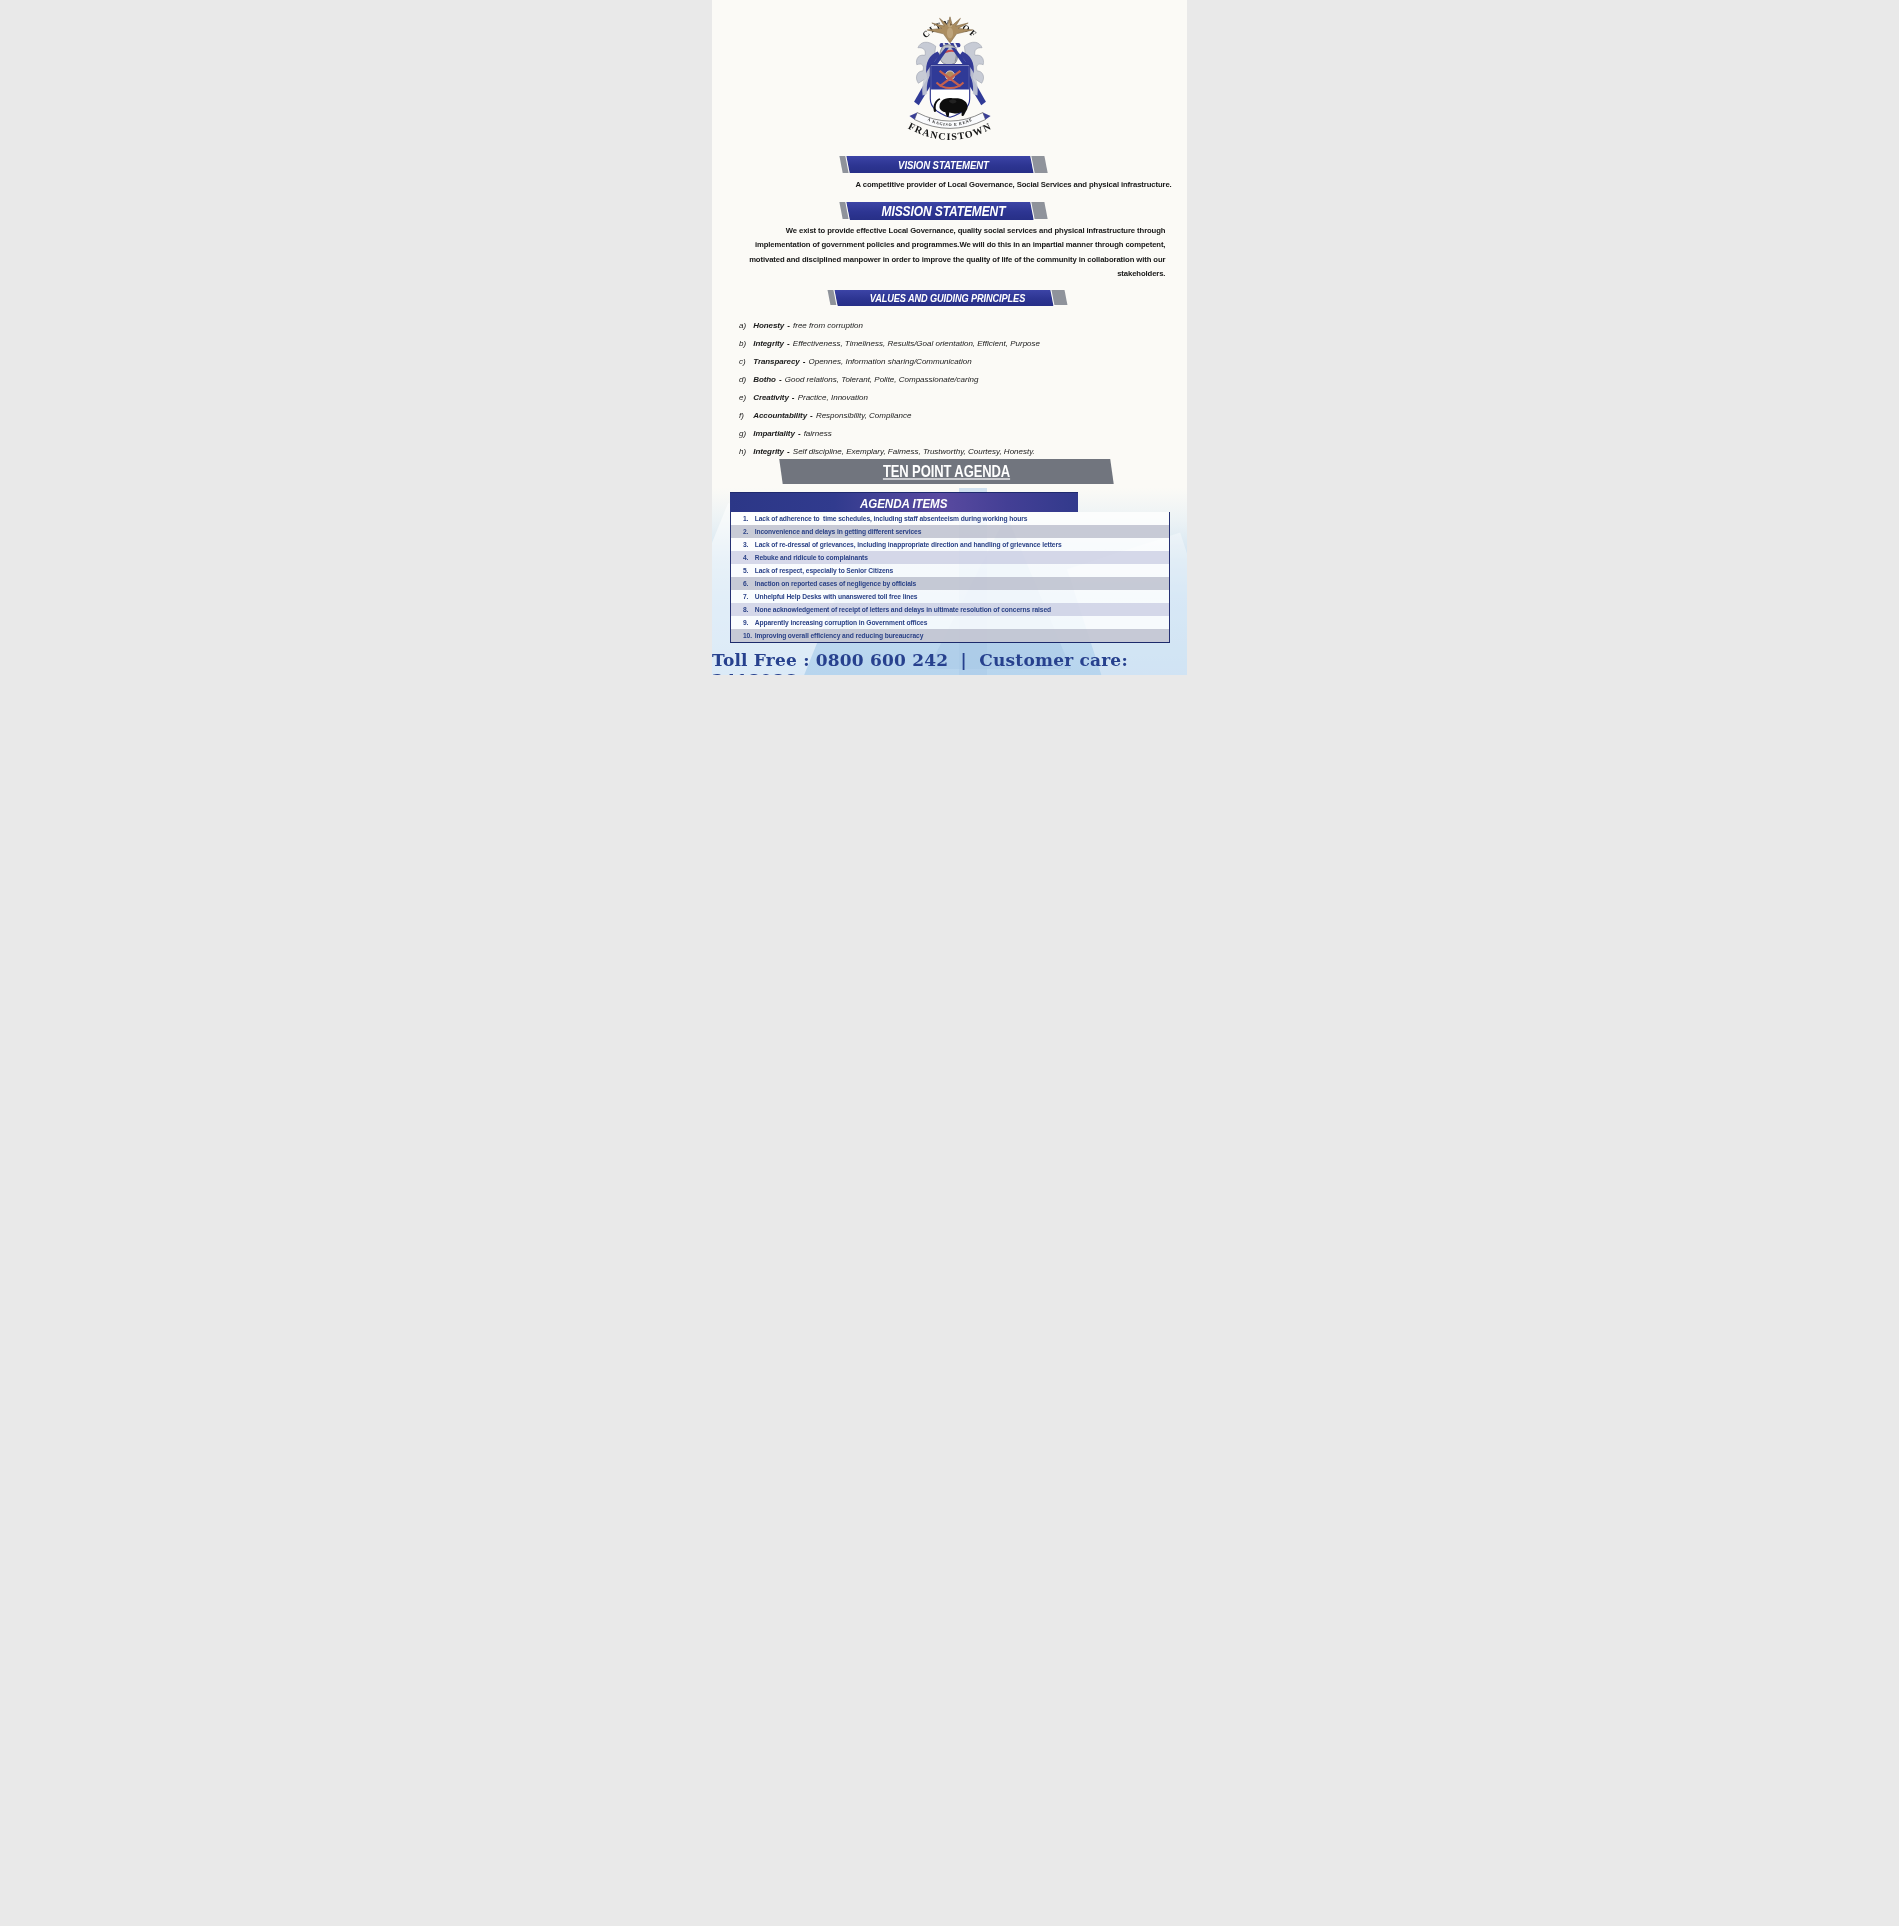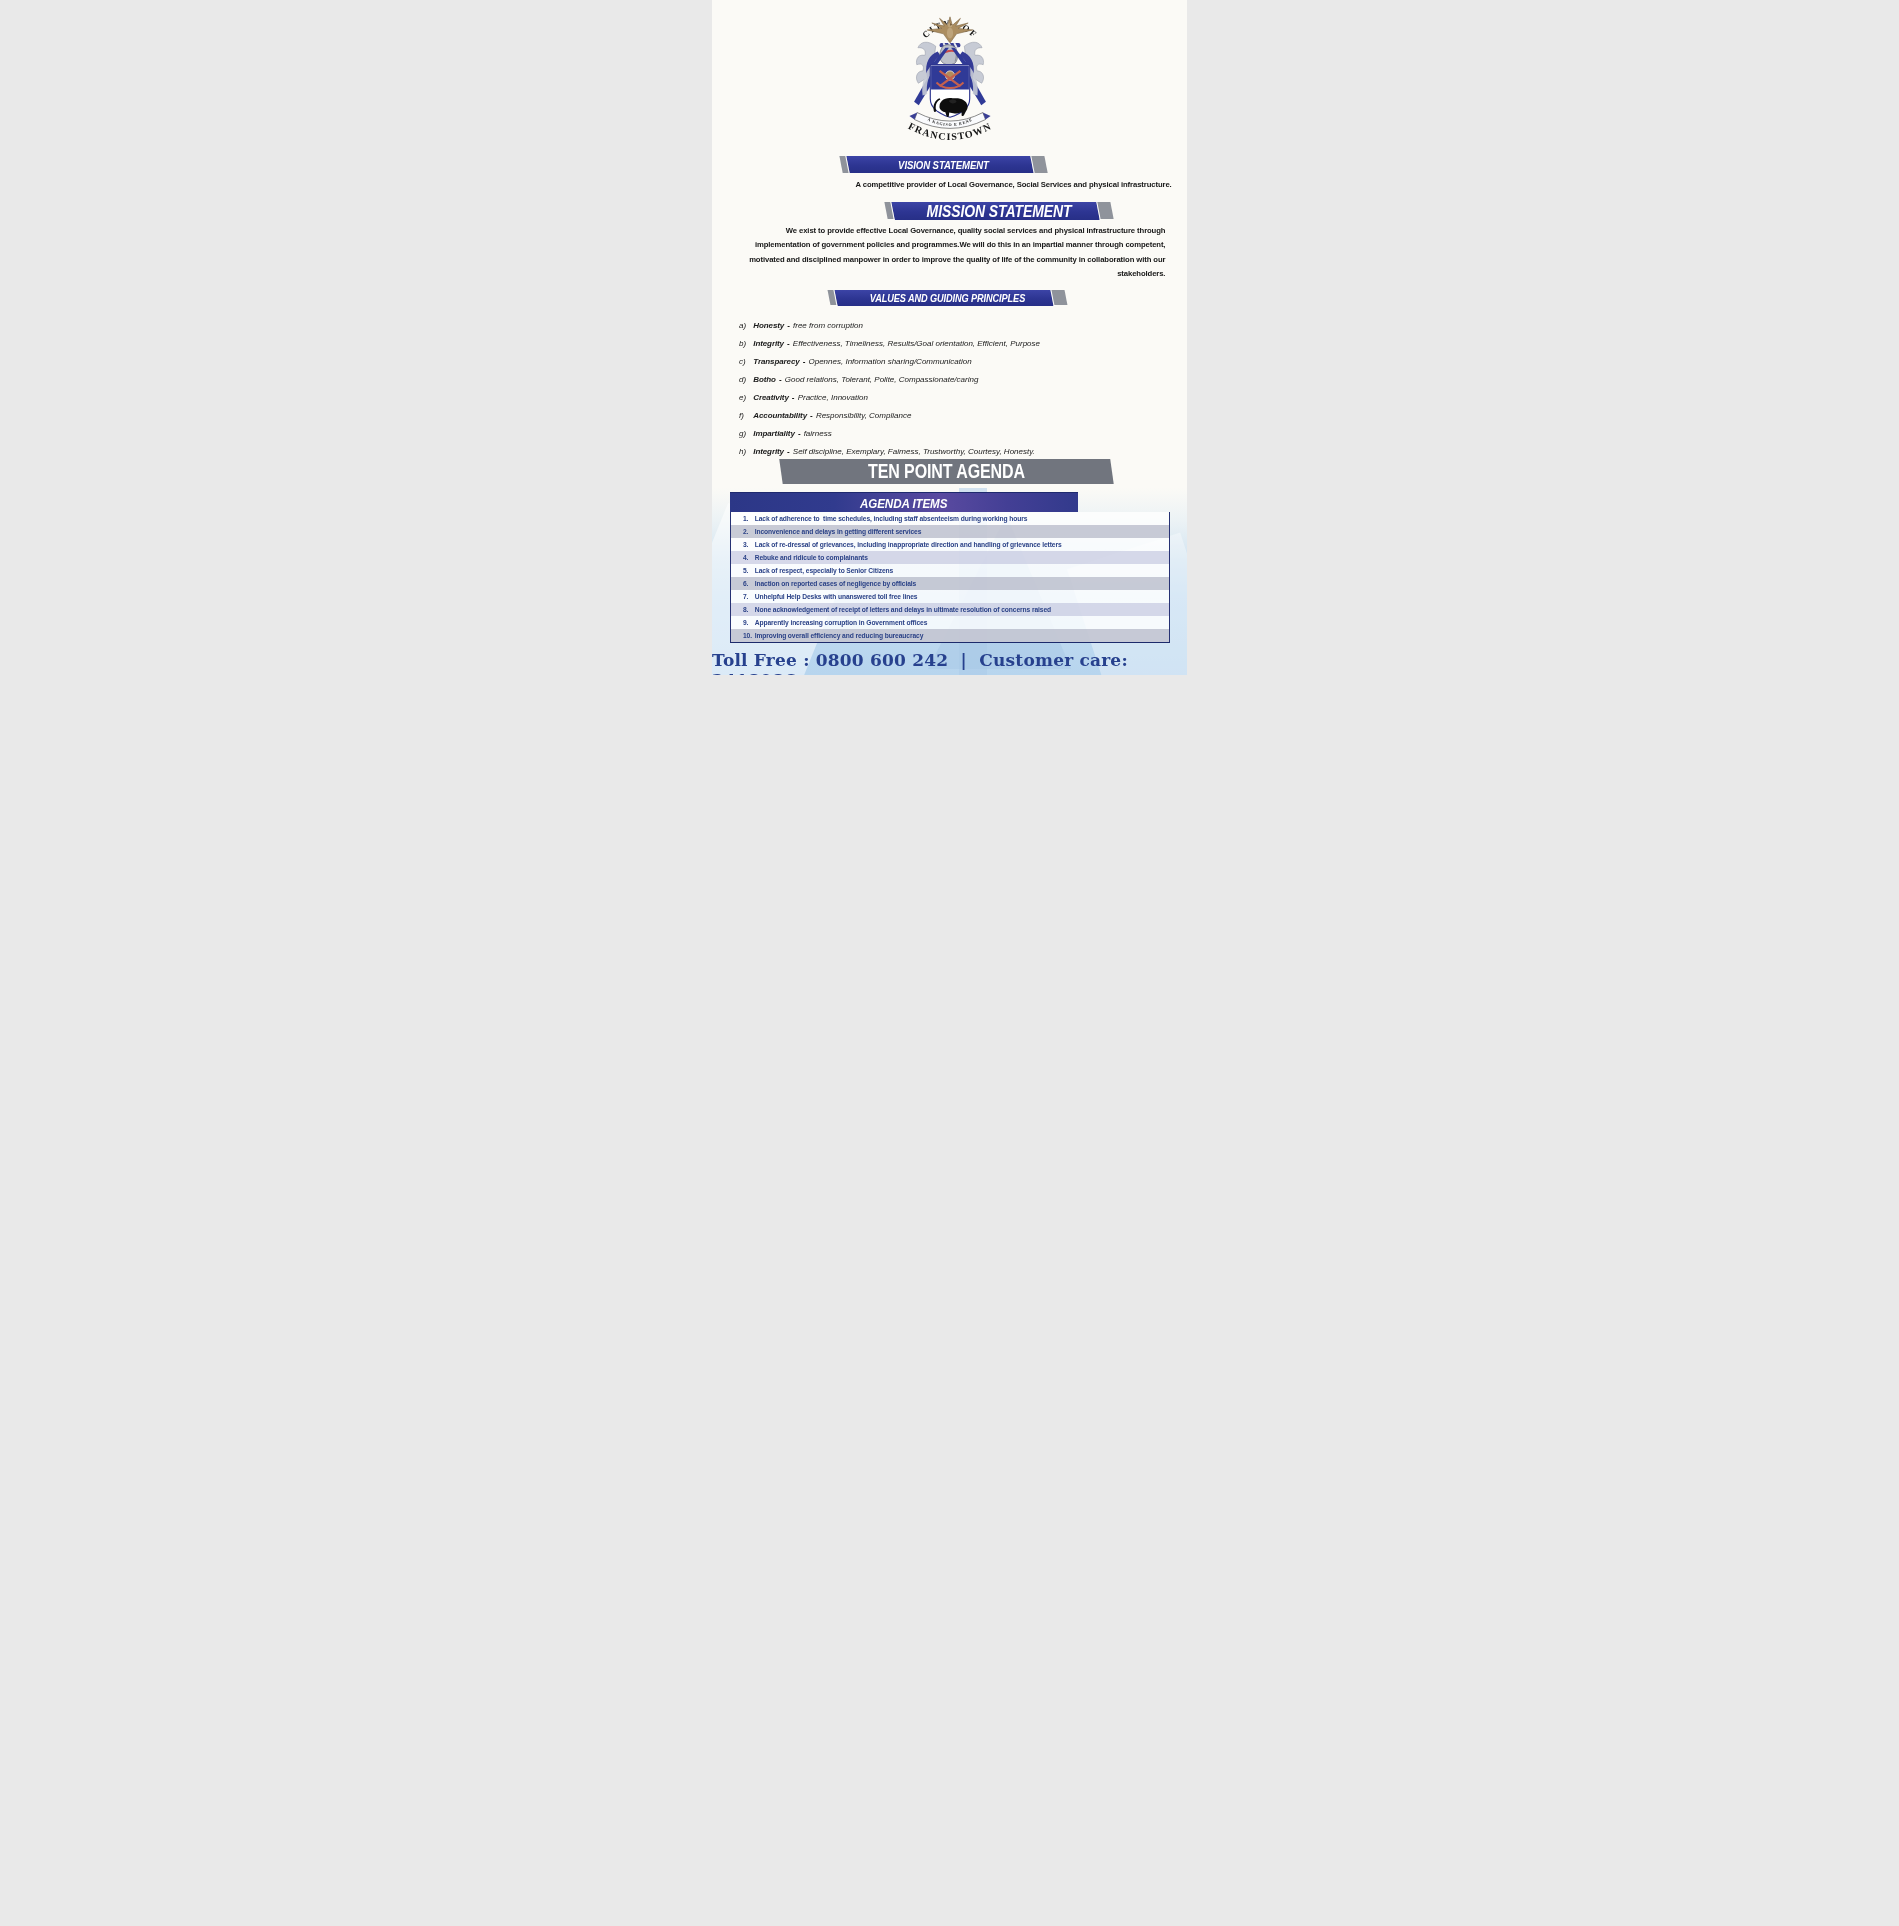--- a/index.html
+++ b/index.html
@@ -40,7 +40,7 @@
   .banner-label > span { display:inline-block; transform:scaleY(1.18); letter-spacing:-0.1px; }
 
   #banner-vision  { left:129px; top:156px; width:205px; height:17.3px; font-size:9.6px; }
-  #banner-mission { left:129px; top:202px; width:226px; height:17.7px; font-size:14px;margin-left:45px; }
+  #banner-mission { left:129px; top:202px; width:205px; height:17.7px; font-size:12px; }
   #banner-values  { left:117px; top:290px; width:237px; height:16px; font-size:9.2px; }
 
   

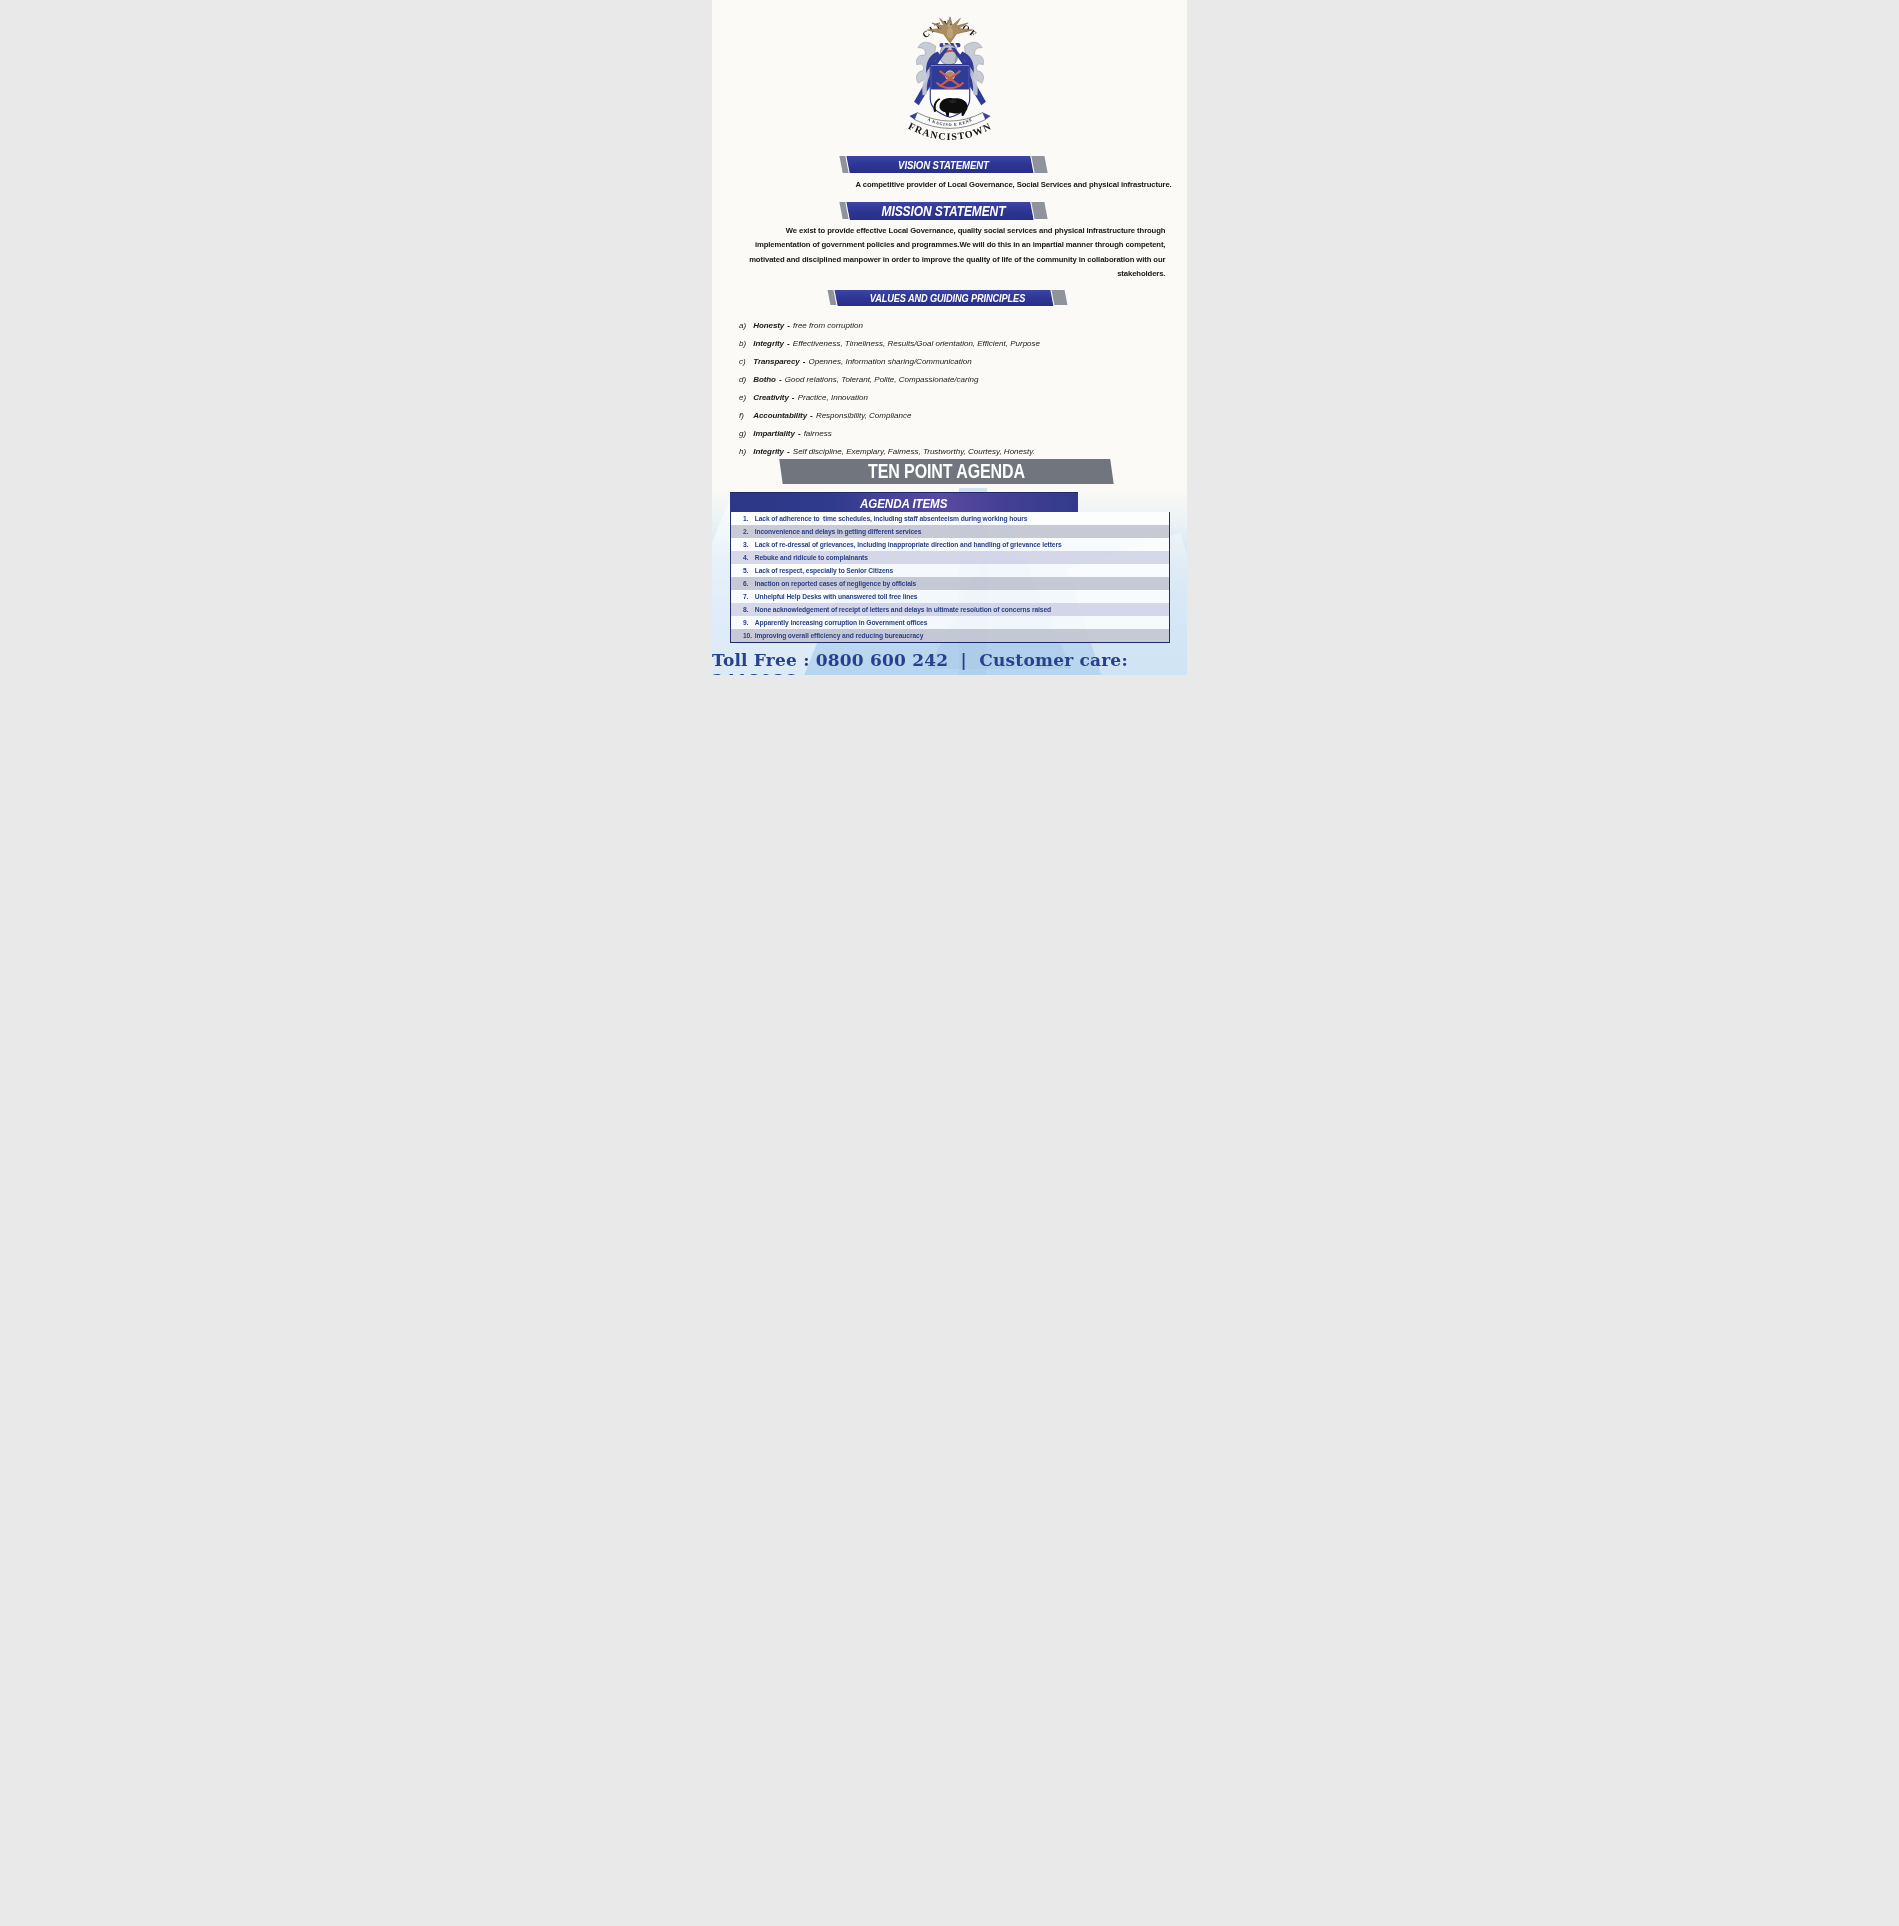--- a/index.html
+++ b/index.html
@@ -61,7 +61,7 @@
   #banner-agenda { position:absolute; left:69px; top:459px; width:331px; height:25.4px; }
   #banner-agenda .gray-full { position:absolute; inset:0; background:#71757e;
     transform:skewX(8deg); }
-  #banner-agenda .banner-label { font-style:normal; font-size:16px; }
+  #banner-agenda .banner-label { font-style:normal; font-size:13px;text-decoration:underline; }
   #banner-agenda .banner-label > span { transform:scaleY(1.25); }
 
   

